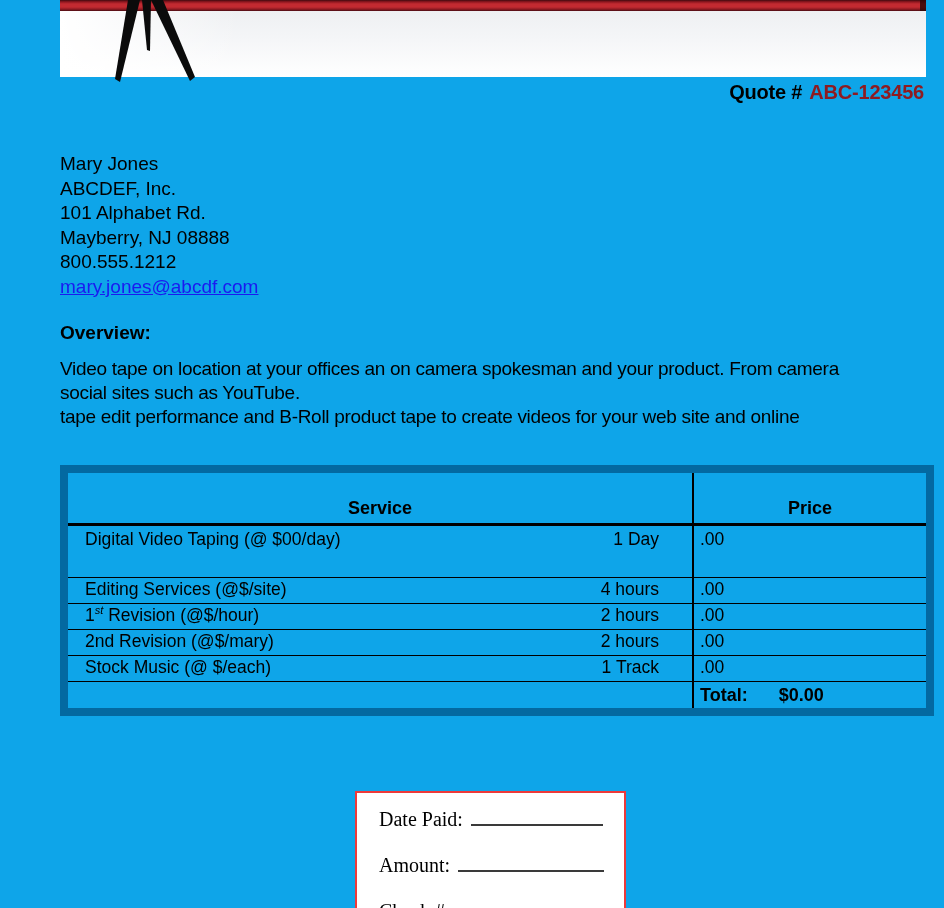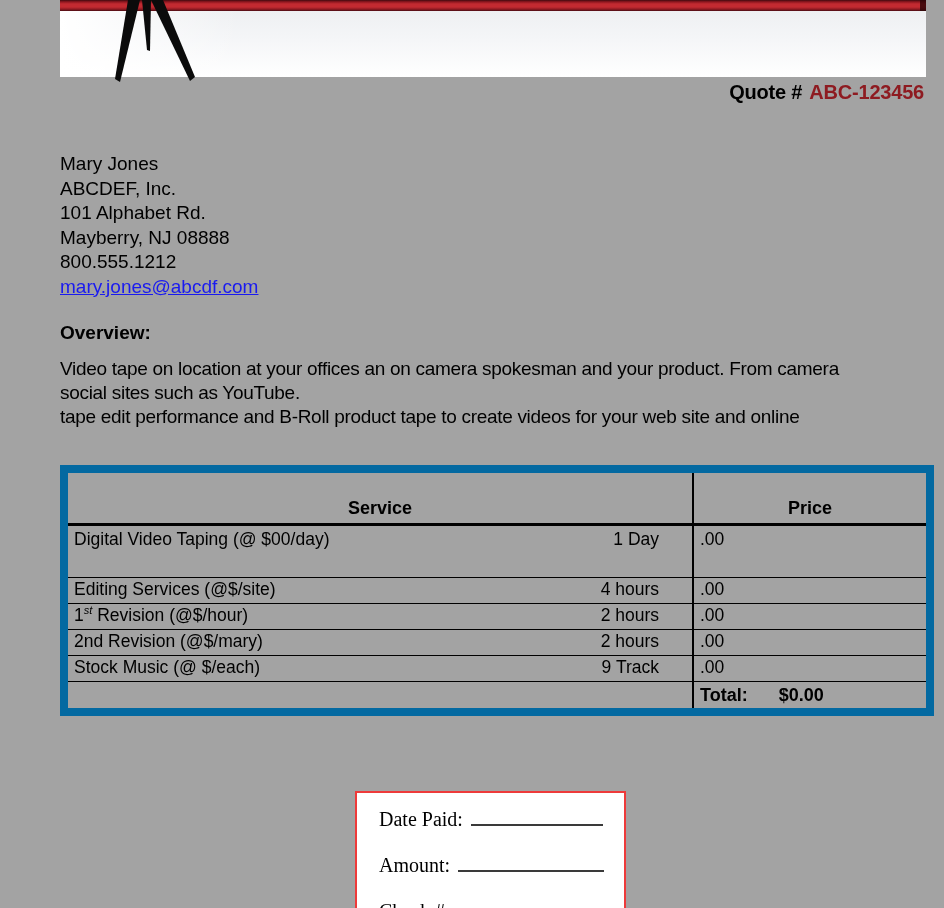--- a/index.html
+++ b/index.html
@@ -4,7 +4,7 @@
 <style>
   html,body{margin:0;padding:0;background:#ffffff;}
   .page{
-    position:relative;width:944px;height:908px;overflow:hidden;background:#a3a3a3;
+    position:relative;width:944px;height:908px;overflow:hidden;background:#0ea5e9;
     font-family:"Liberation Sans",sans-serif;color:#000;
   }
 

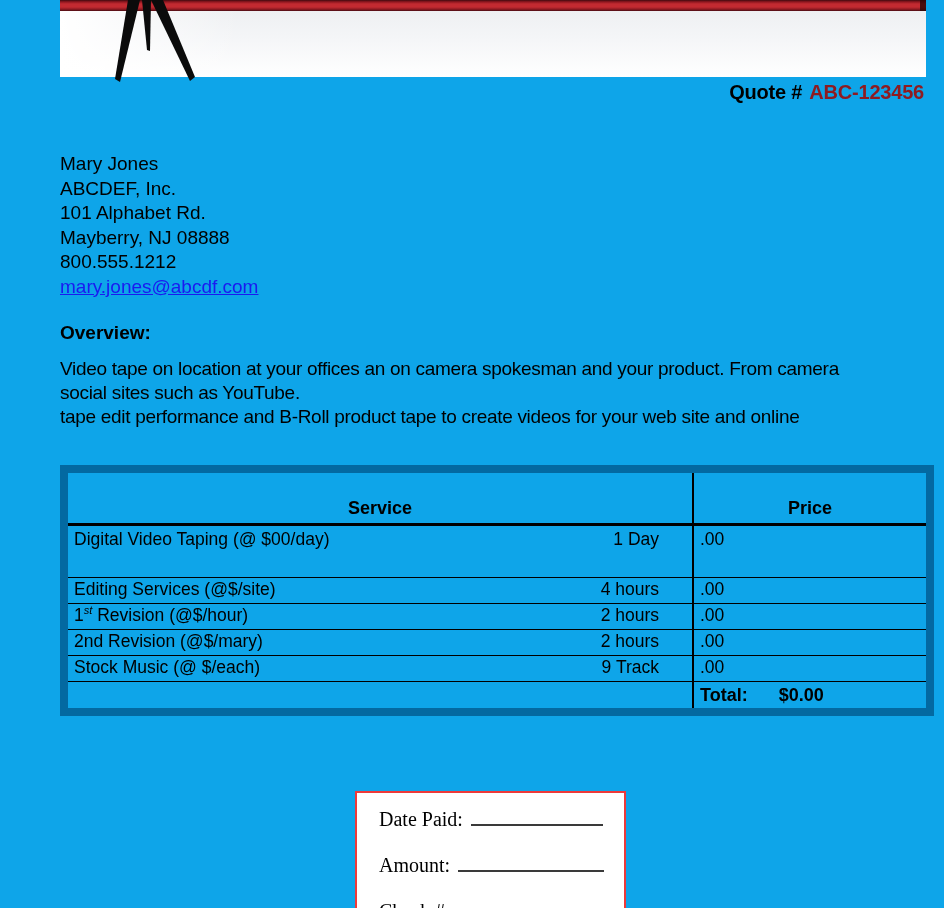--- a/index.html
+++ b/index.html
@@ -56,7 +56,7 @@
   .quote-table th:first-child,.quote-table td:first-child{border-right:2px solid #000;}
   .quote-table td{border-top:1px solid #000;padding:1px 6px;height:23px;vertical-align:top;}
   .quote-table tr.r1 td{height:47px;padding-top:3px;}
-  .cellflex{display:flex;justify-content:space-between;align-items:flex-start;}
+  .cellflex{display:flex;justify-content:space-between;align-items:flex-start;margin-left:11px;}
   .qty{margin-right:27px;white-space:nowrap;}
   .prc{text-align:left;padding-right:7px !important;}
   sup{font-size:11px;line-height:0;font-style:italic;}

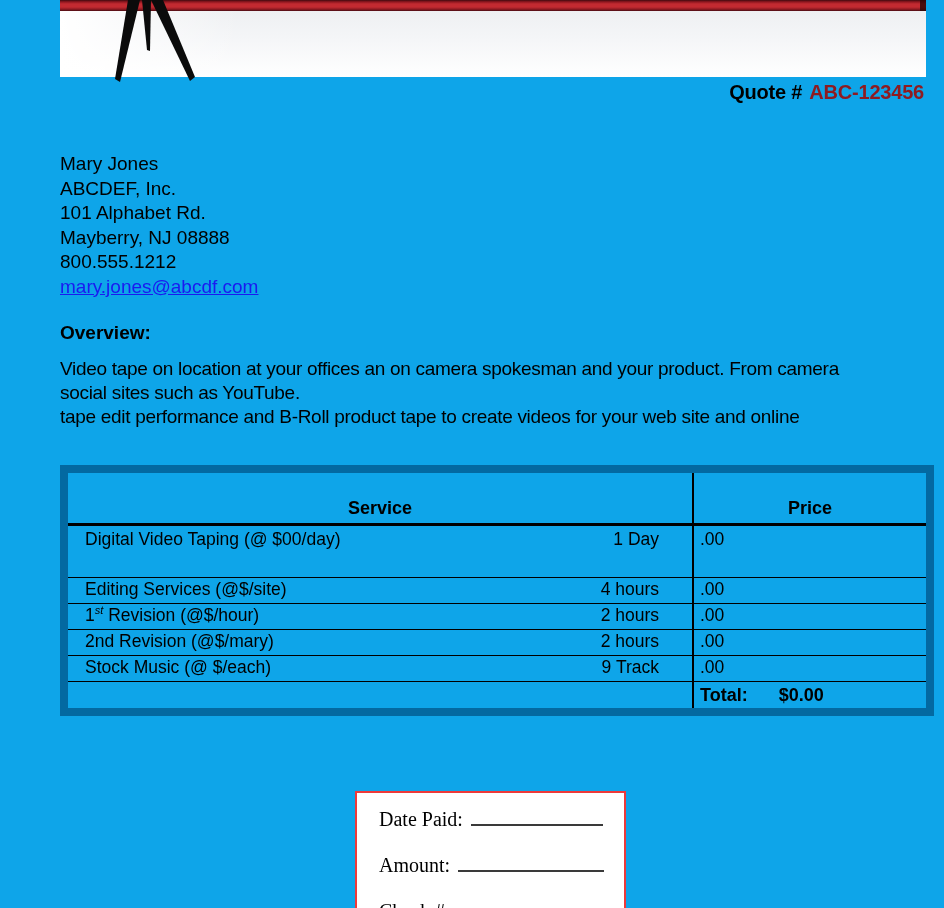--- a/index.html
+++ b/index.html
@@ -161,7 +161,7 @@
         <td>
             <div class="cellflex">
           <span>Stock Music (@ $/each)</span>
-          <span class="qty">9 Track</span>
+          <span class="qty">1 Track</span>
         </div>
           </td>
         <td class="prc">.00</td>

